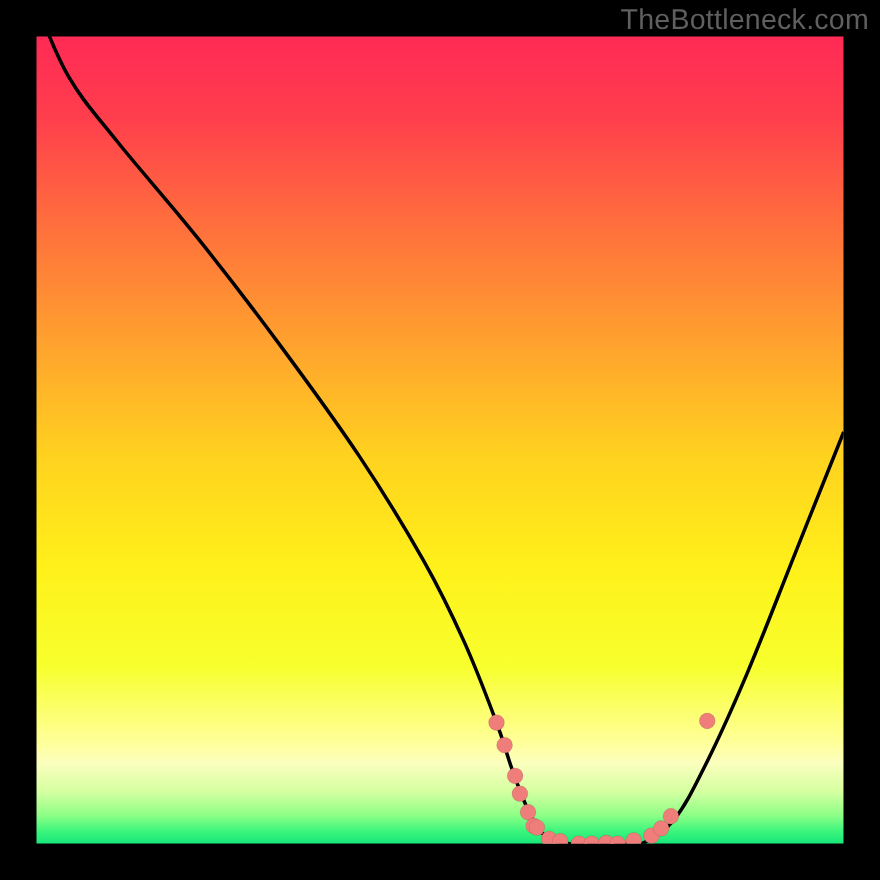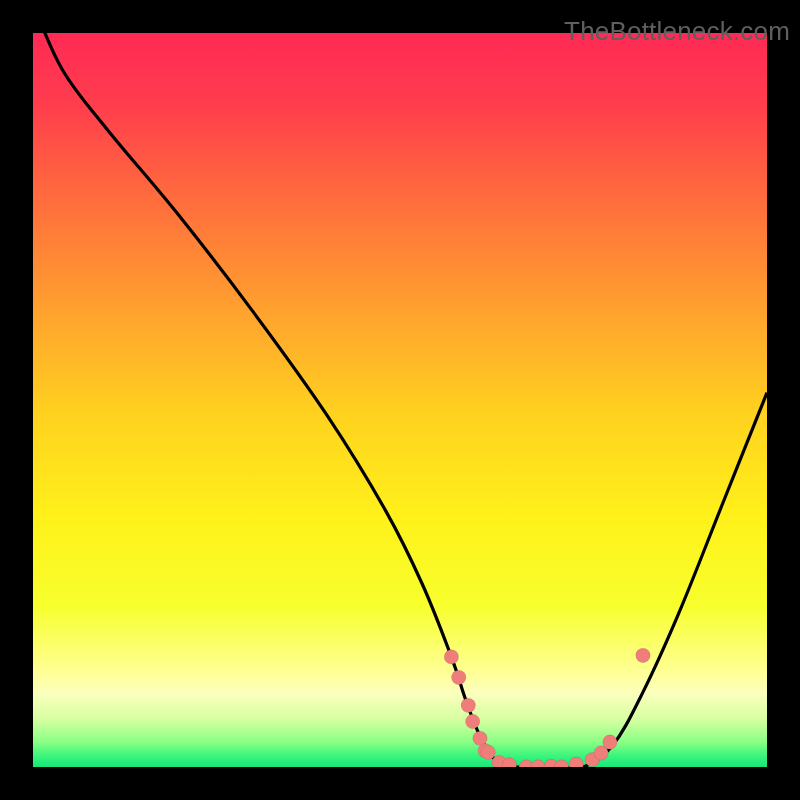--- a/index.html
+++ b/index.html
@@ -15,7 +15,7 @@
 
   .watermark {
     position: absolute;
-    top: 16px;
+    top: 2px;
     right: 10px;
     color: #5f5f5f;
     font-size: 26px;

